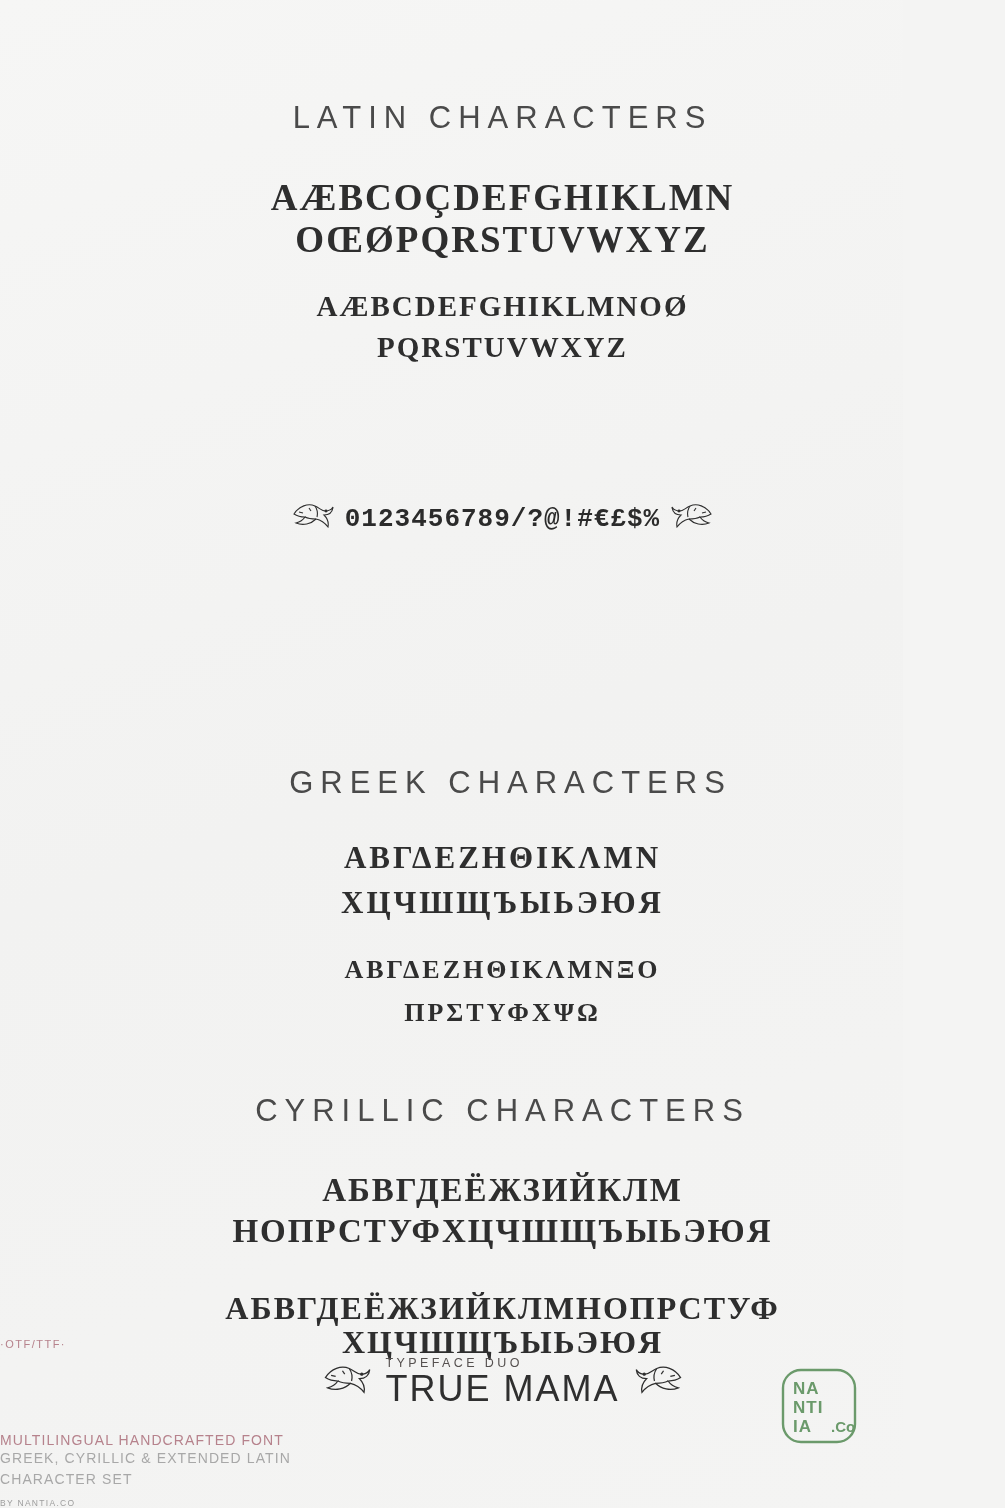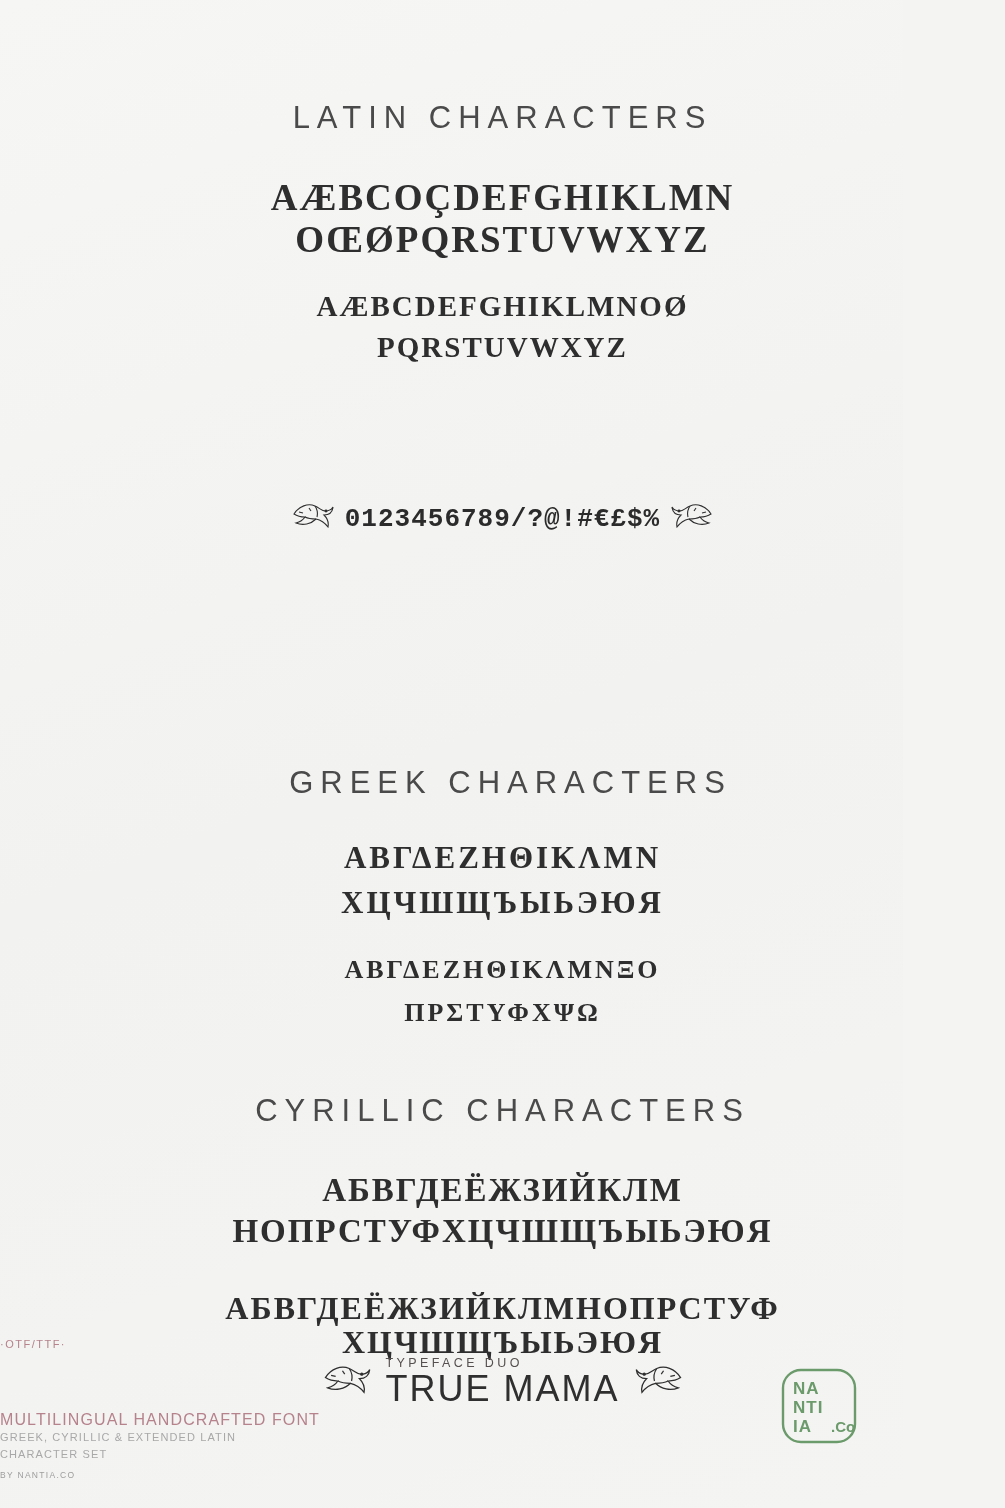--- a/index.html
+++ b/index.html
@@ -143,8 +143,8 @@
     margin-top: -2px;
   }
   .footer-sub1 {
-    margin-top: 1px;
-    font-size: 16px;
+    margin-top: 22px;
+    font-size: 14px;
     letter-spacing: 1.1px;
     color: #b6828c;
     text-transform: uppercase;

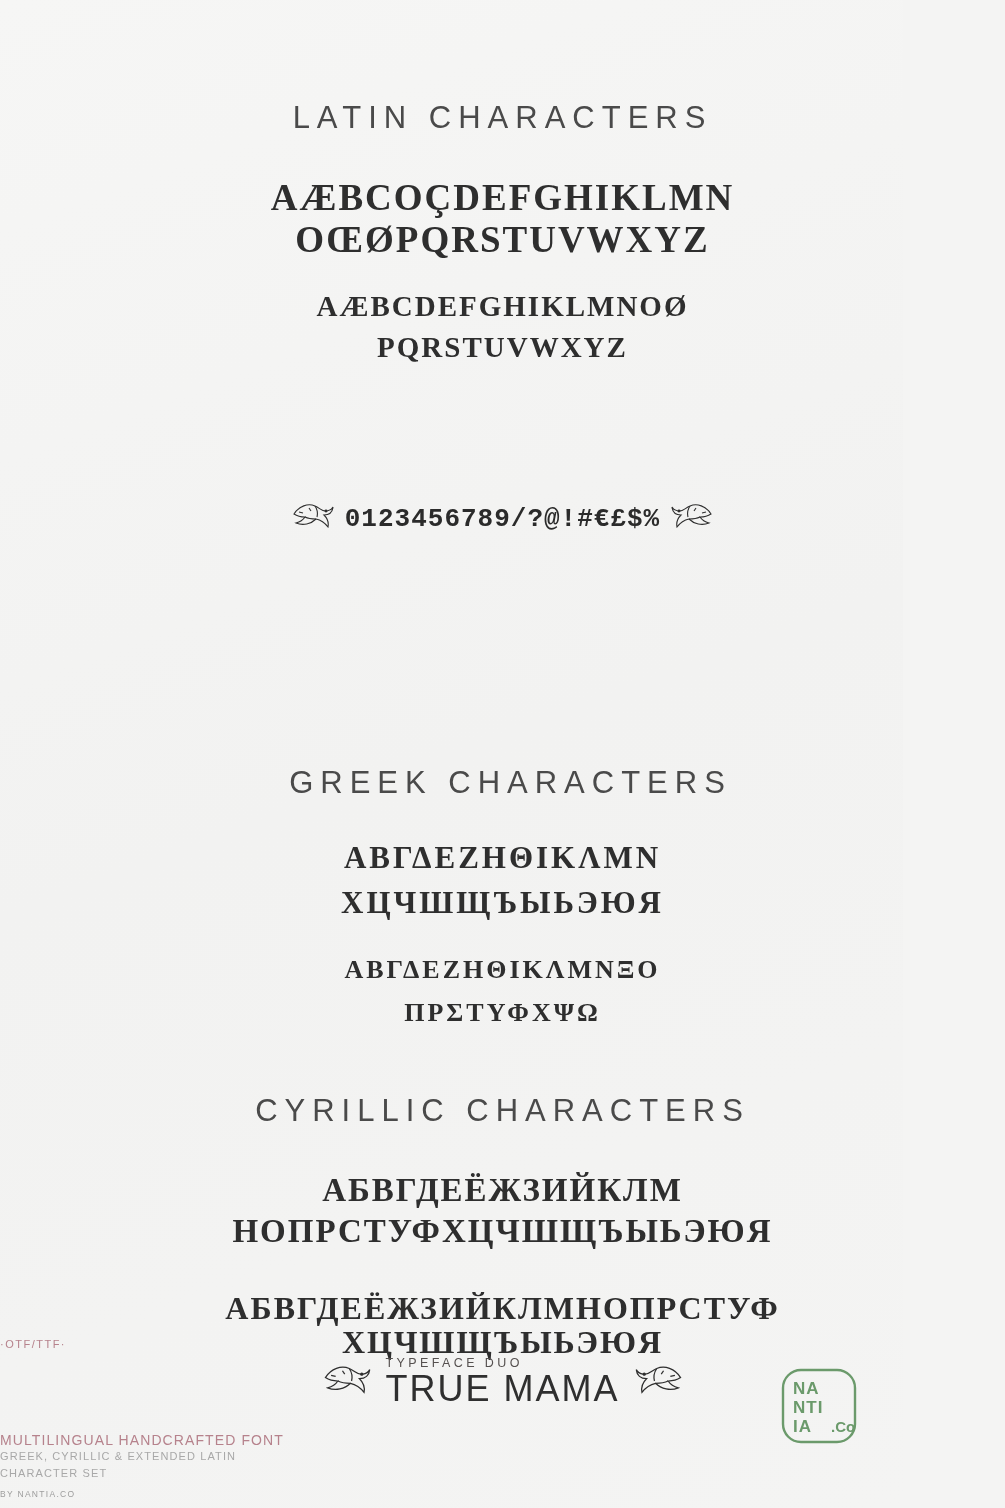--- a/index.html
+++ b/index.html
@@ -150,7 +150,7 @@
     text-transform: uppercase;
   }
   .footer-sub2 {
-    font-size: 11px;
+    font-size: 14px;
     letter-spacing: 1.1px;
     color: #a8a8a8;
     text-transform: uppercase;

